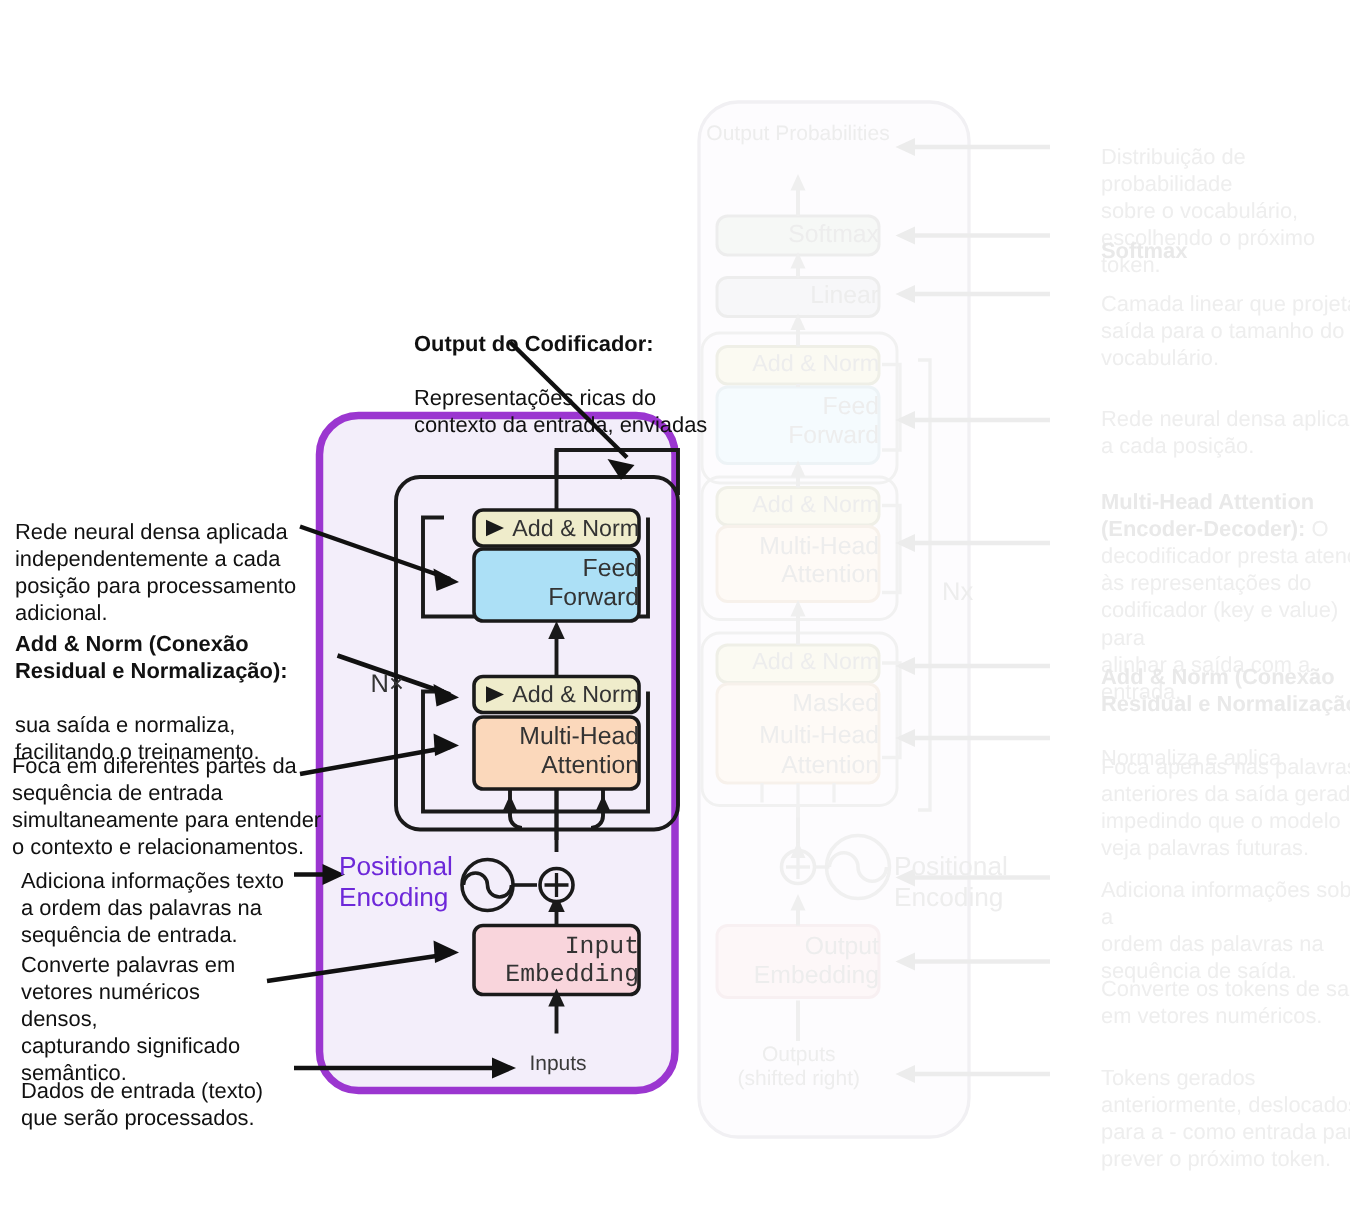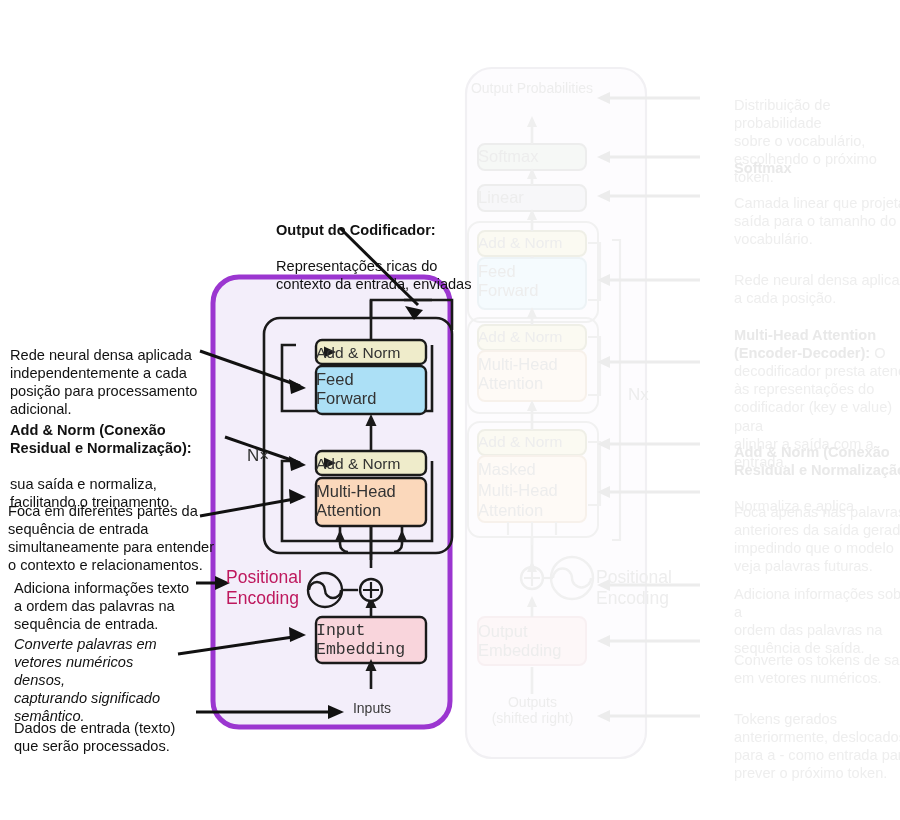--- a/index.html
+++ b/index.html
@@ -31,7 +31,7 @@
     position:absolute;
     font-size:16.5px;
     color:#333;
-    text-align:left;
+    text-align:right;
     line-height:1.15;
     pointer-events:none;
   }

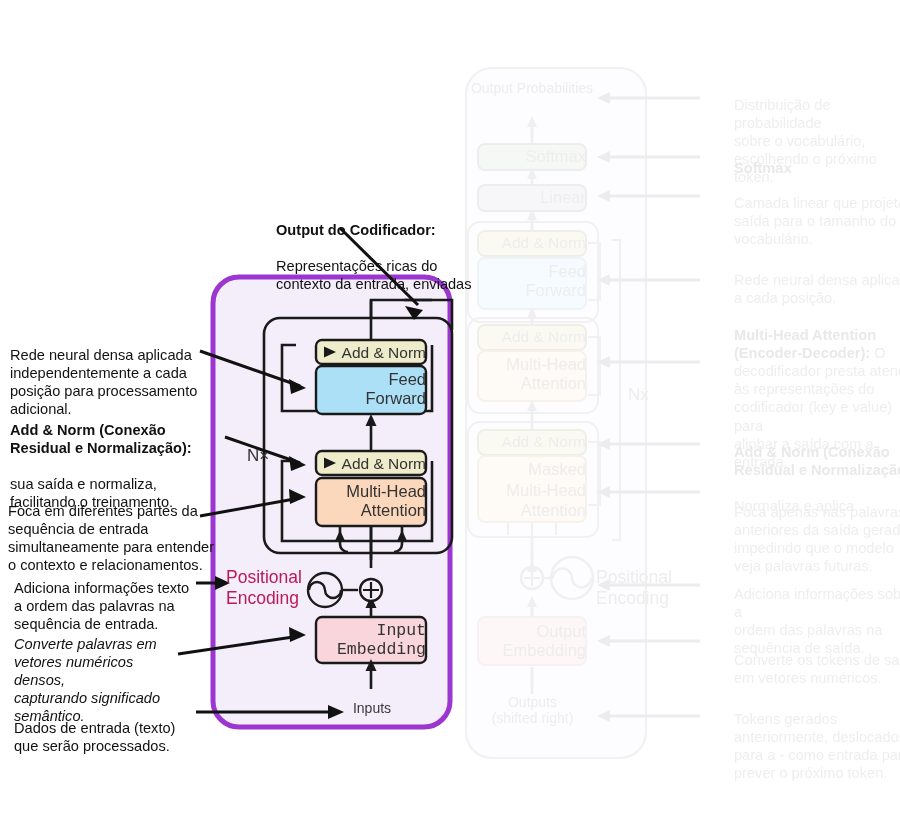--- a/index.html
+++ b/index.html
@@ -53,7 +53,7 @@
   .pe-label{
     position:absolute;
     font-size:17.5px;
-    color:#be185d;
+    color:#6d28d9;
     line-height:1.18;
     text-align:left;
   }

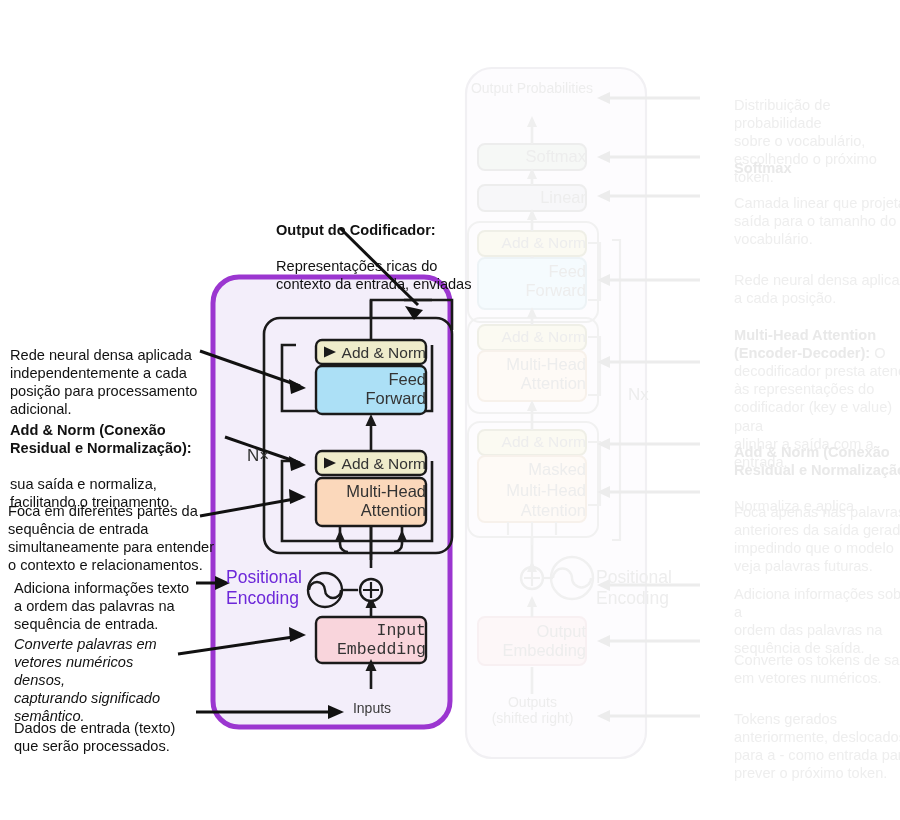--- a/index.html
+++ b/index.html
@@ -299,7 +299,7 @@
 sequência de entrada.</span>
   </div>
 
-  <div class="ann r" style="left:14px;top:617px;width:164px;font-style:italic;">
+  <div class="ann r" style="left:14px;top:617px;width:164px;">
     <span>Converte palavras em
 vetores numéricos densos,
 capturando significado

